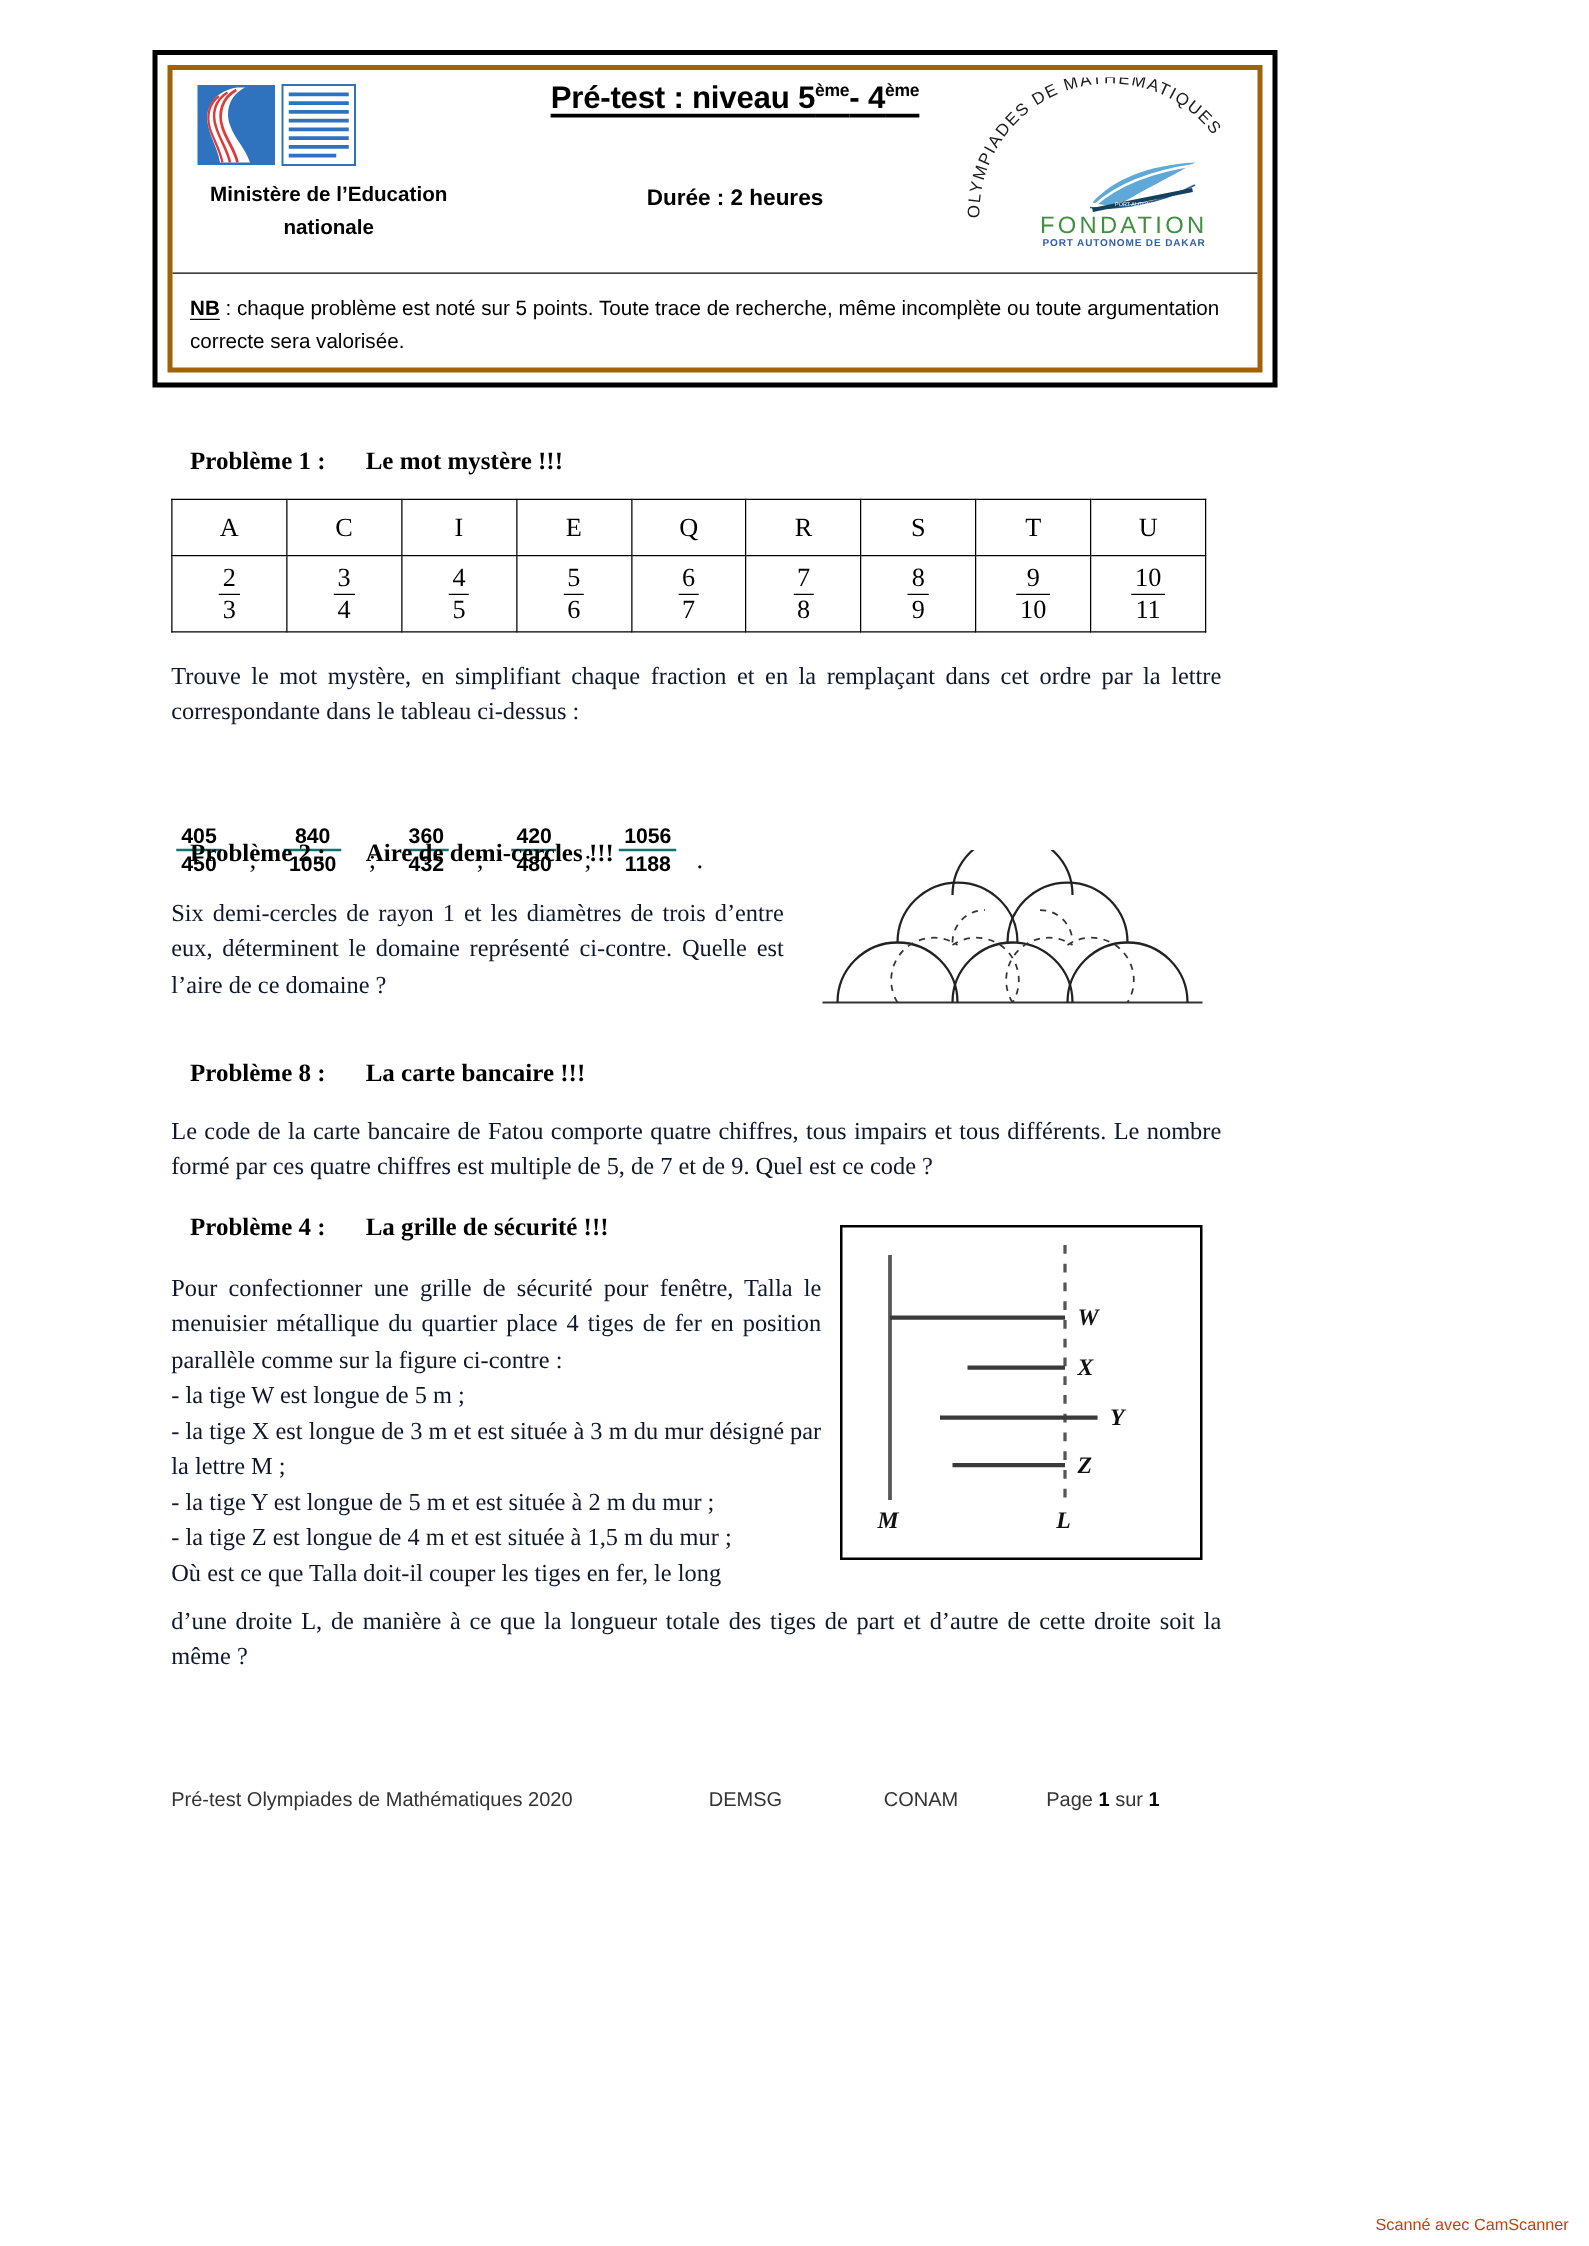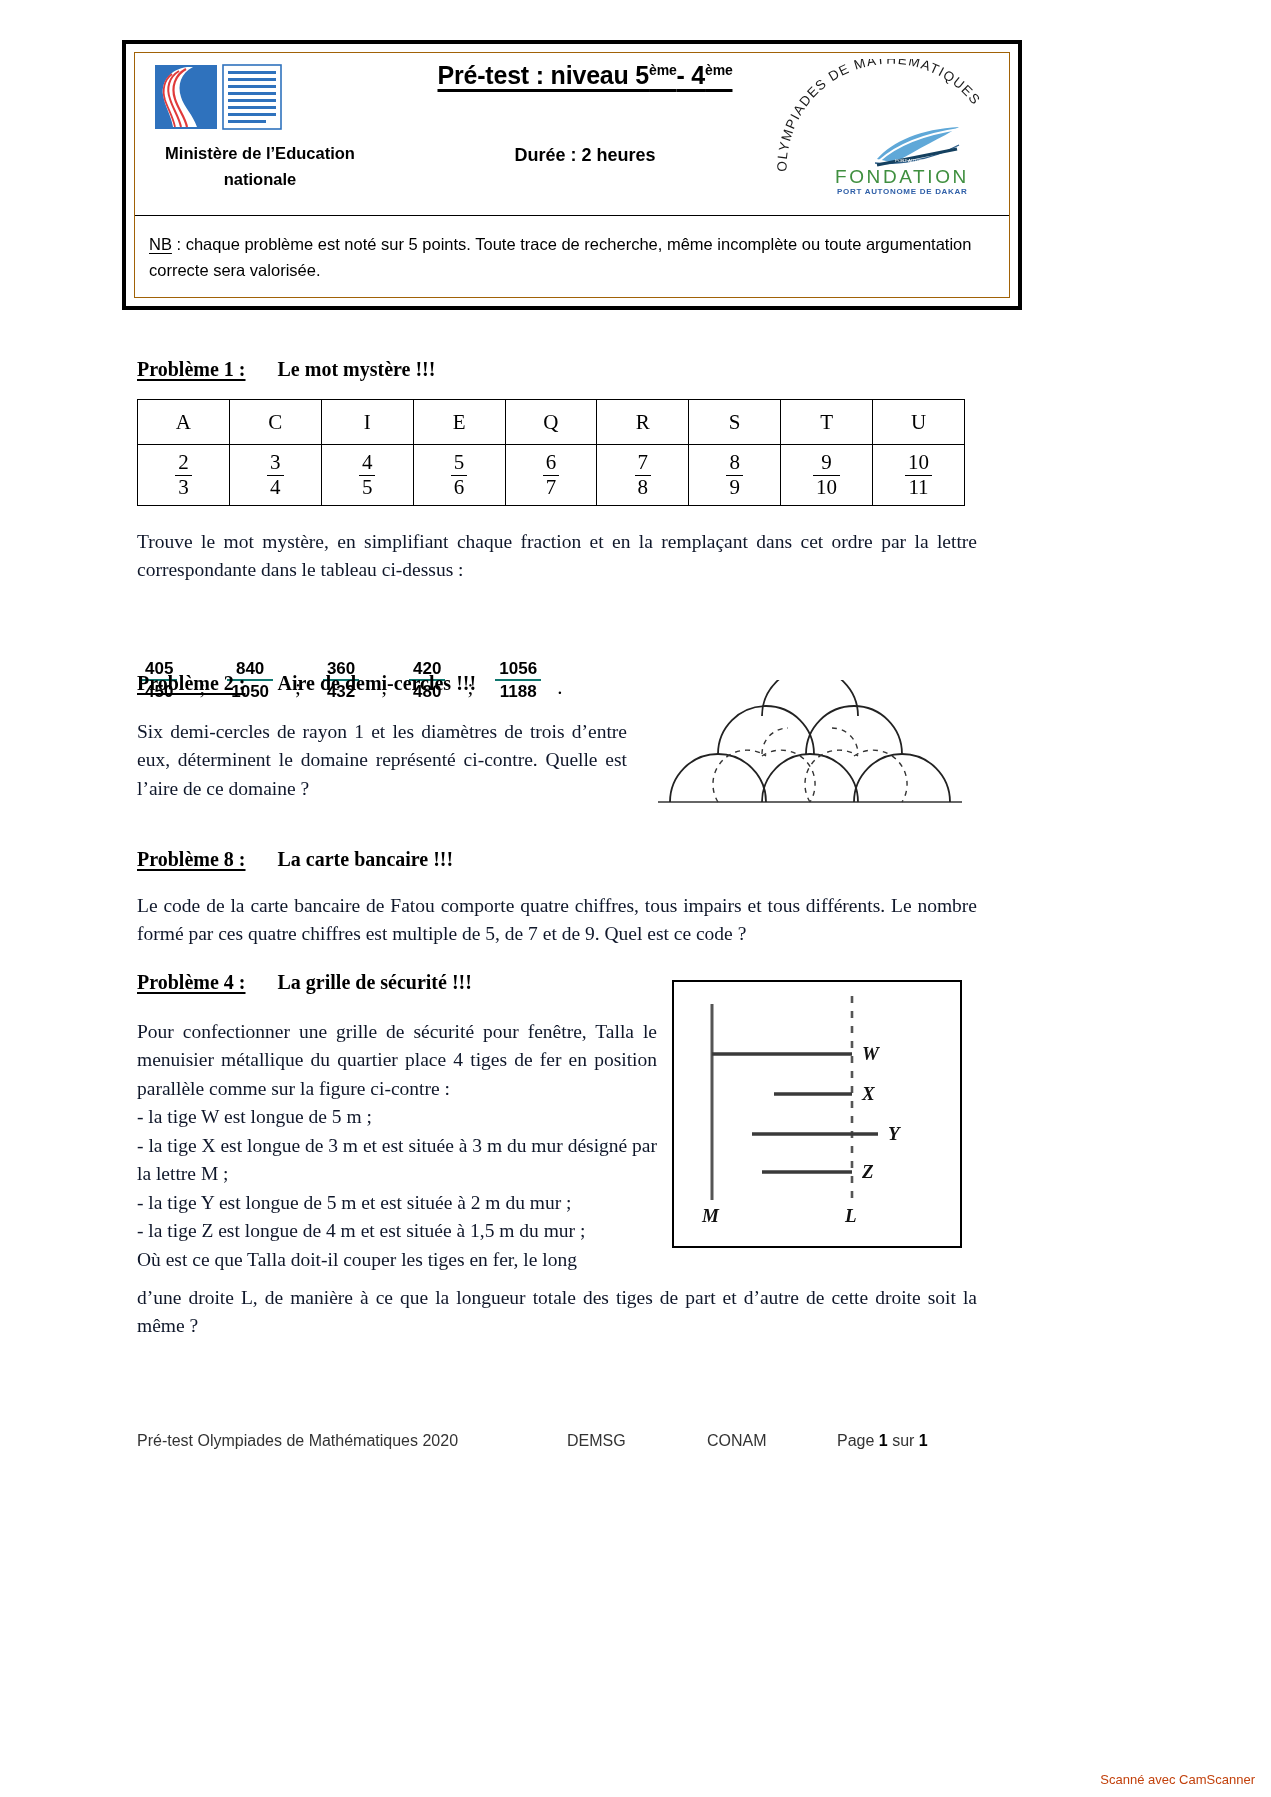--- a/index.html
+++ b/index.html
@@ -30,7 +30,7 @@
   .header-inner {
     position: absolute;
     left: 8px; top: 8px; right: 8px; bottom: 8px;
-    border: 1px solid #a16207;
+    border: 4px solid #a16207;
     box-sizing: border-box;
   }
   .hdr-upper {

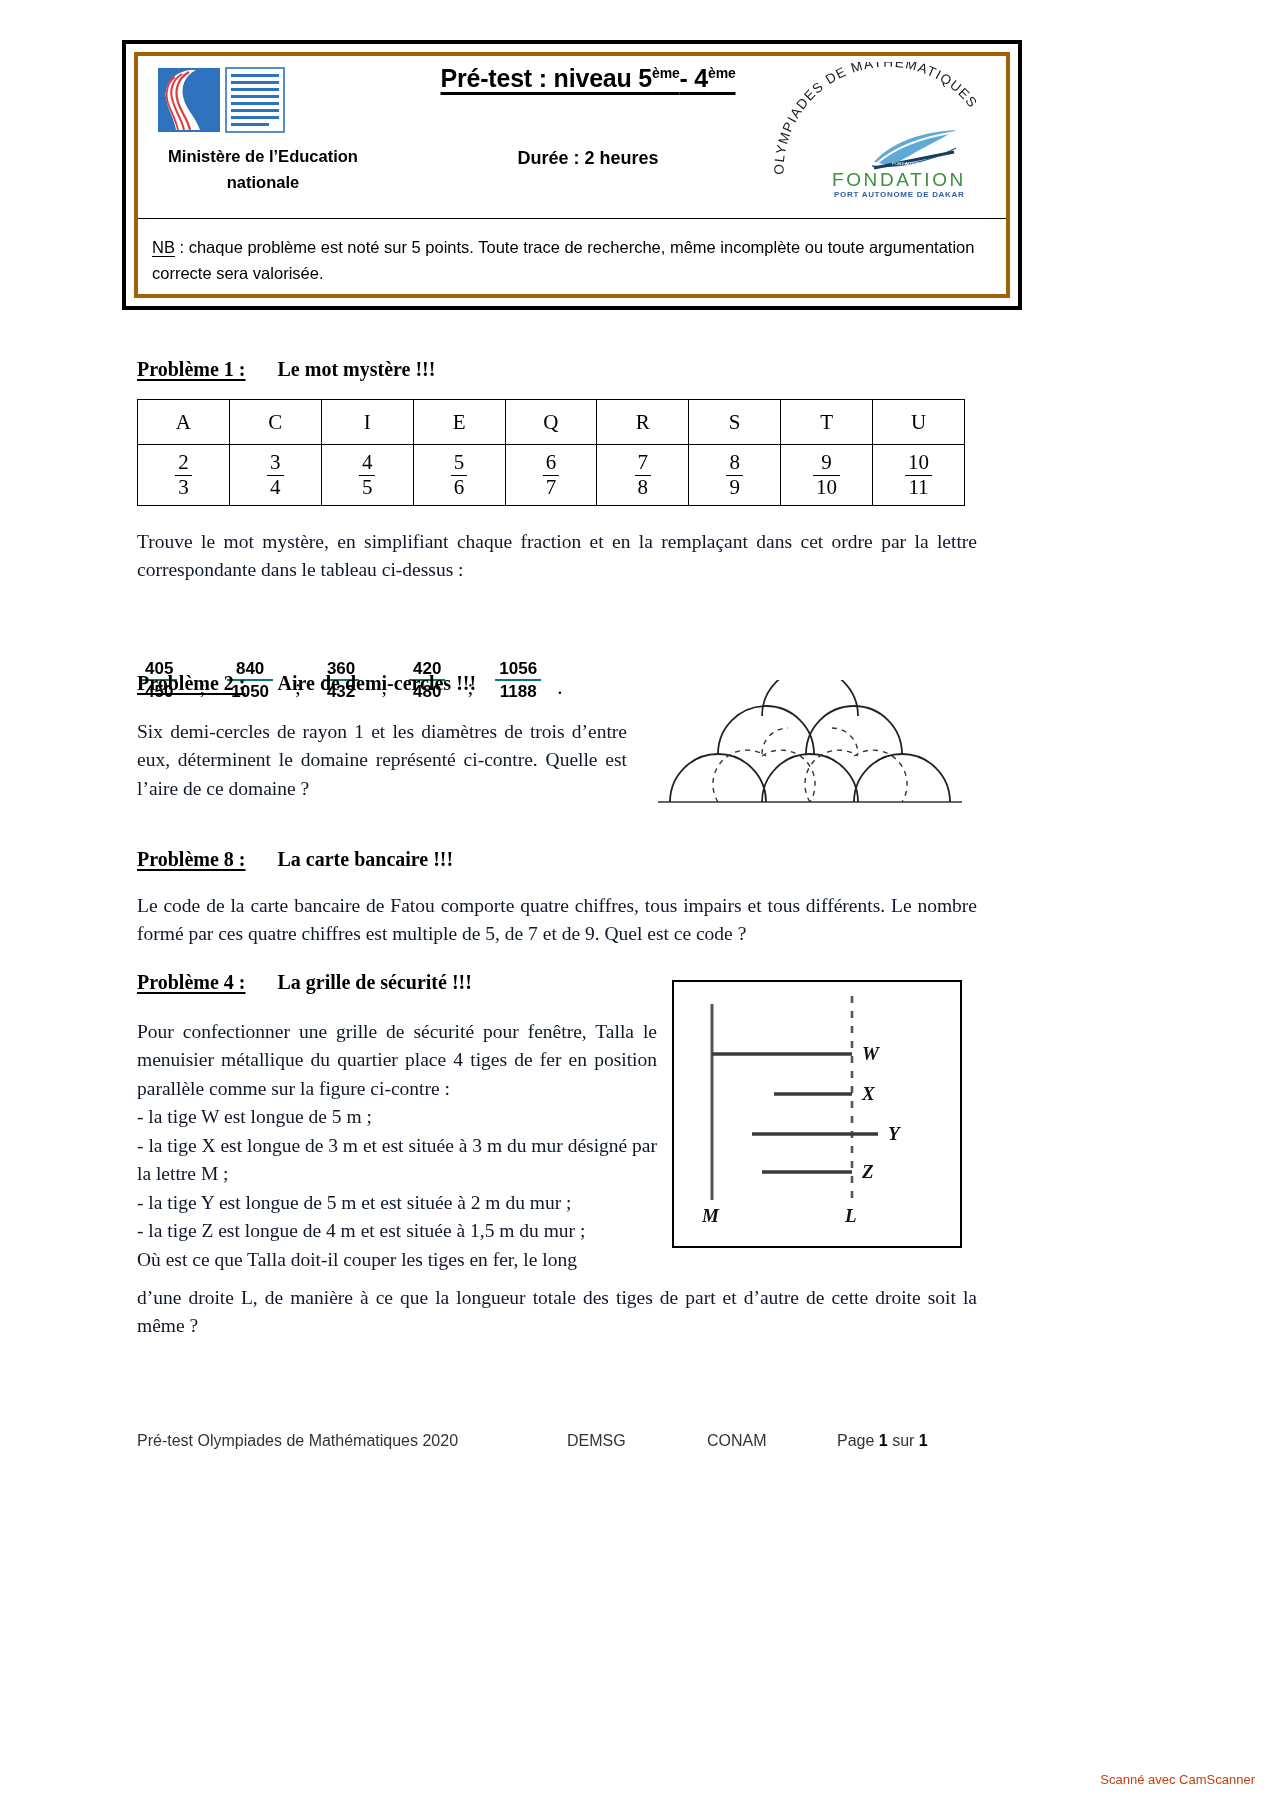--- a/index.html
+++ b/index.html
@@ -118,7 +118,7 @@
     color: #000;
   }
   .nb-block .nb-label {
-    font-weight: normal;
+    font-weight: bold;
     text-decoration: underline;
     text-underline-offset: 3px;
   }

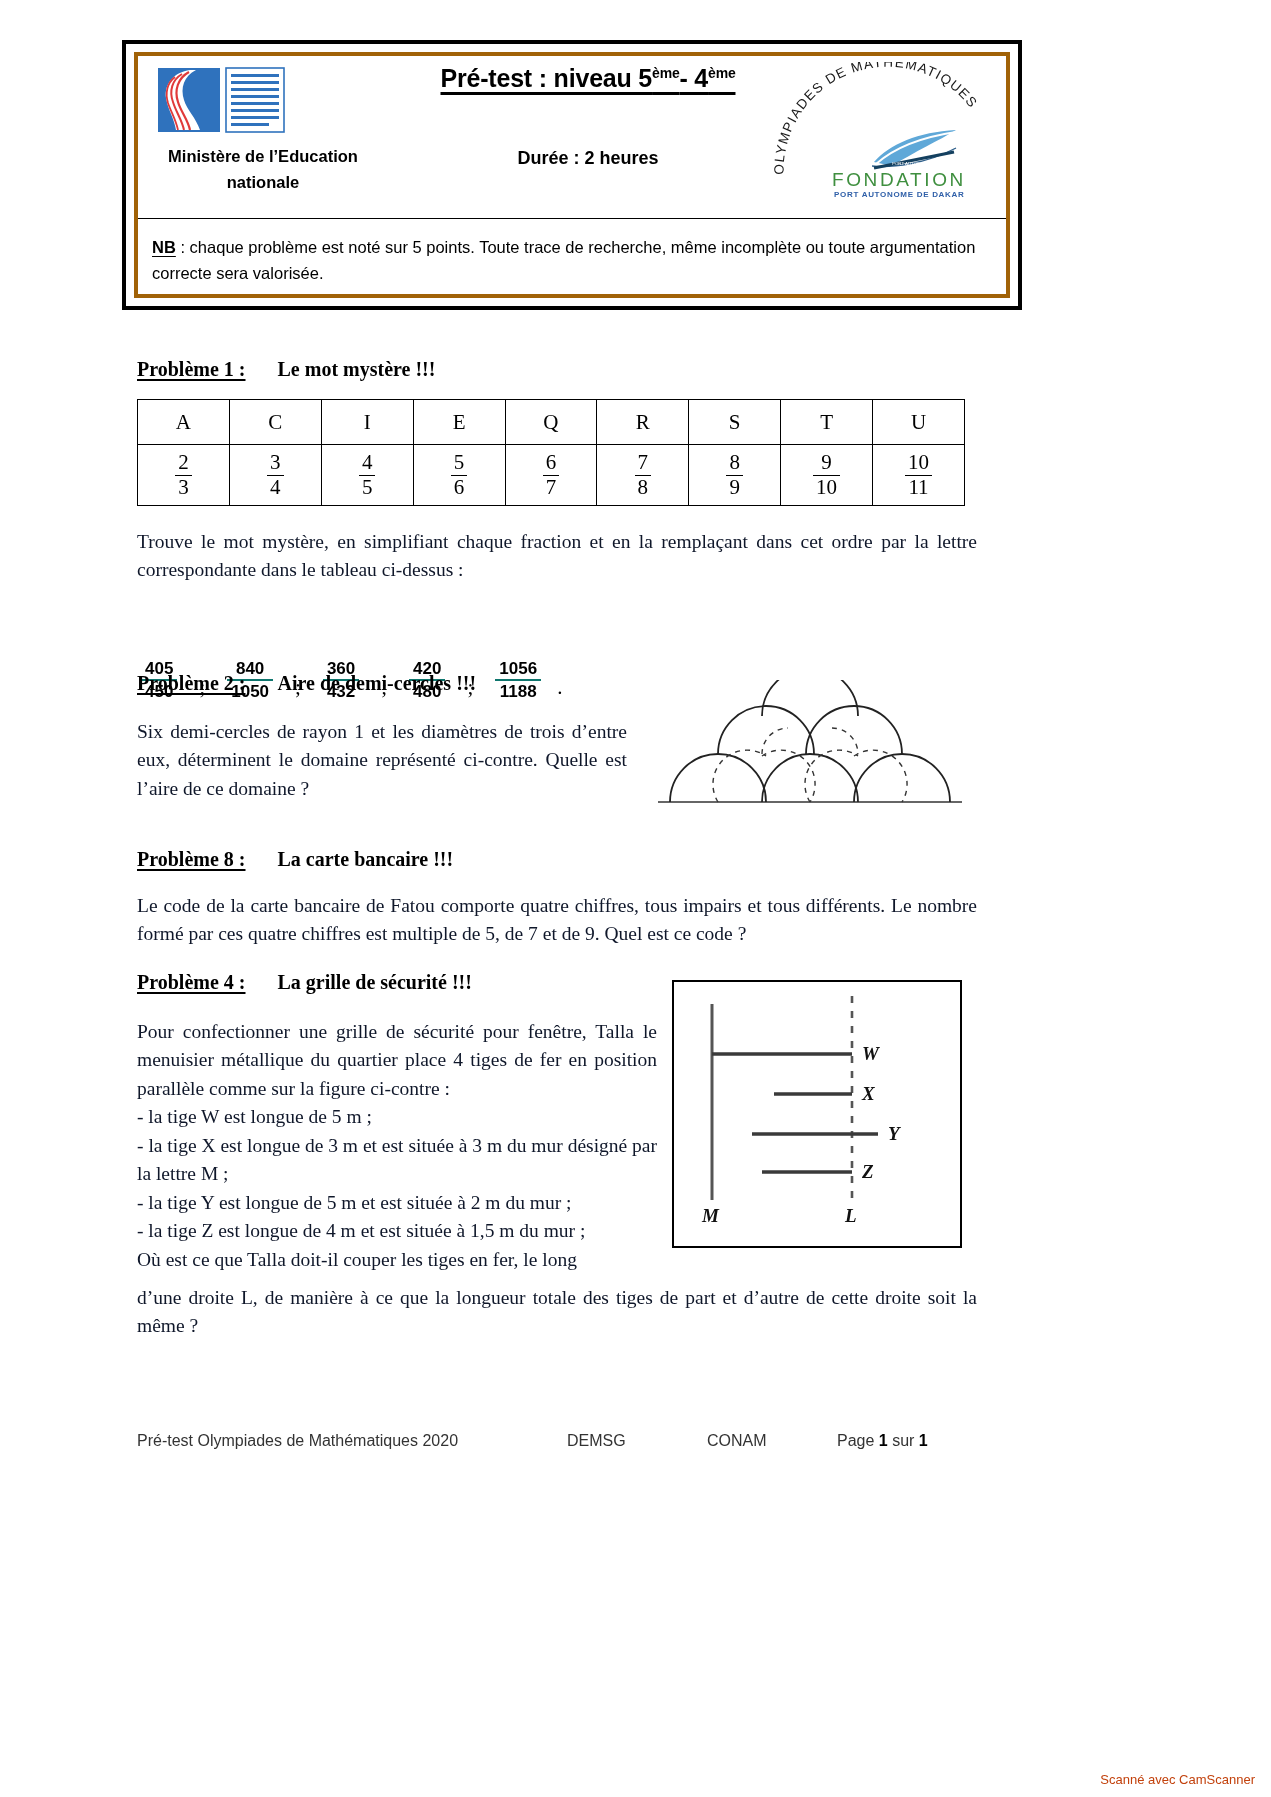--- a/index.html
+++ b/index.html
@@ -132,9 +132,9 @@
     white-space: nowrap;
   }
   .prob-head .pnum {
-    text-decoration: underline;
     text-underline-offset: 3px;
     text-decoration-thickness: 2px;
+    margin-left: 15px;
   }
   .prob-head .ptitle {
     padding-left: 32px;

